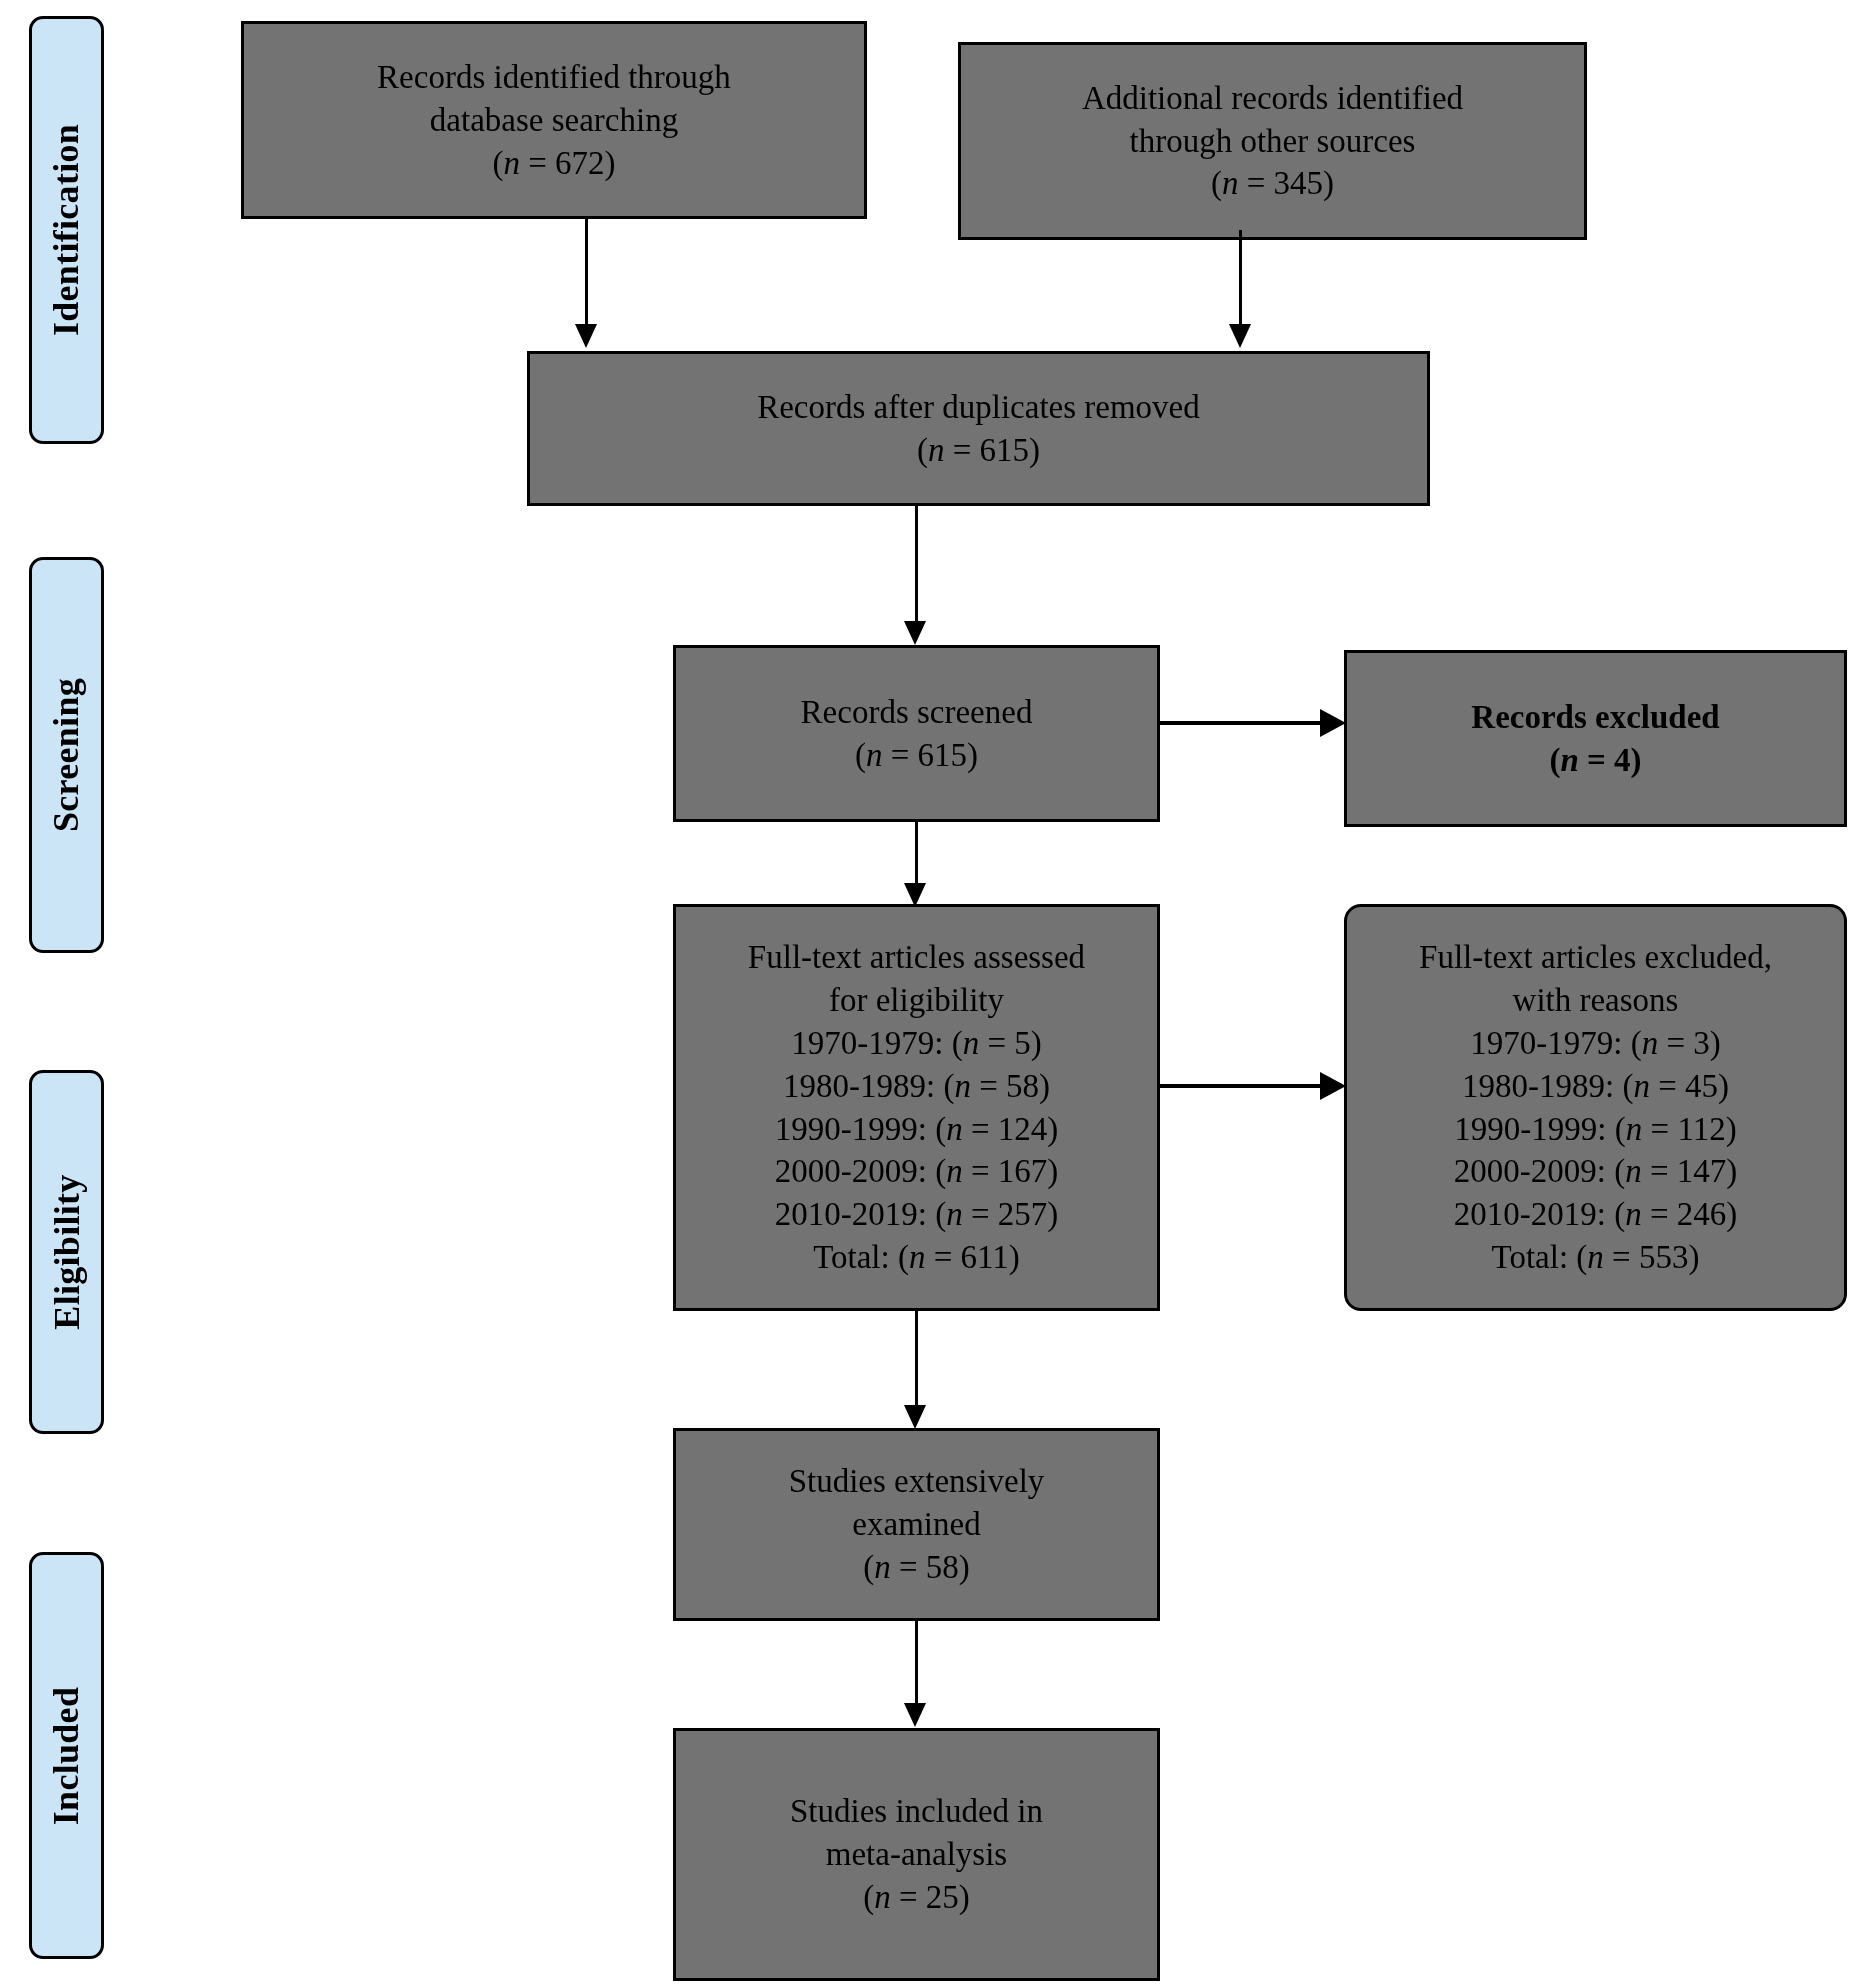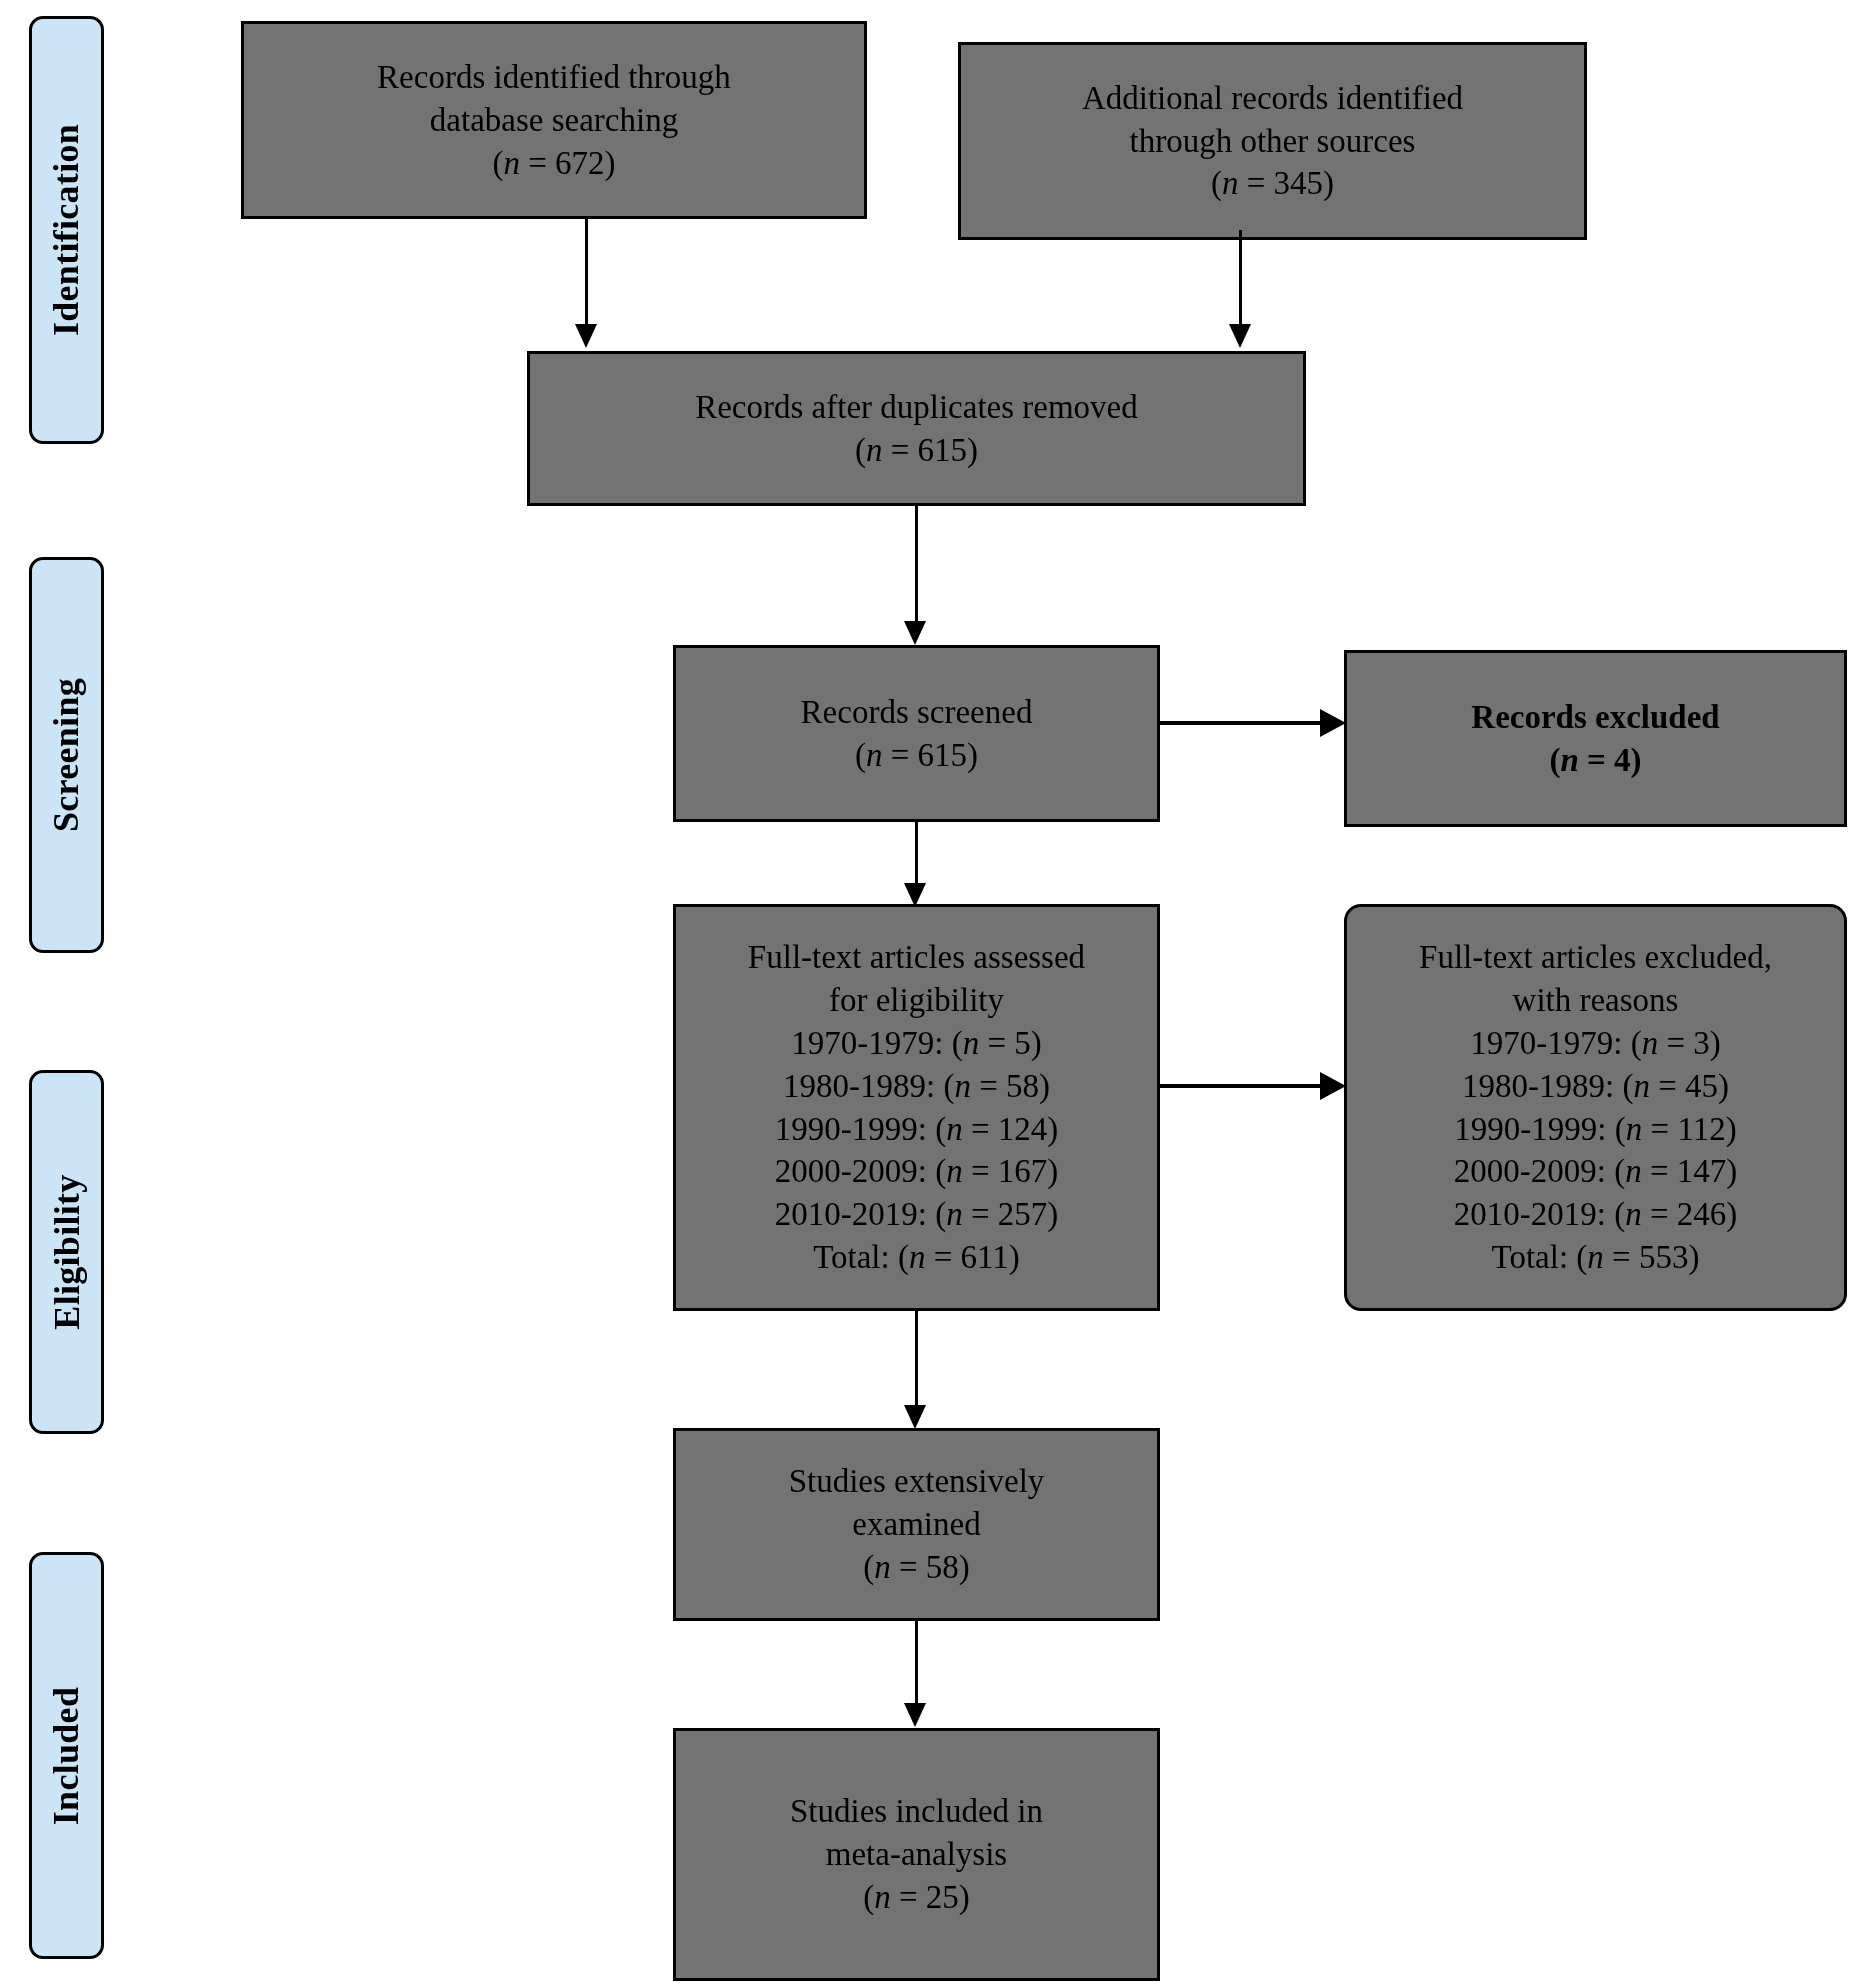--- a/index.html
+++ b/index.html
@@ -126,7 +126,7 @@
   <div class="v-line" style="left:1239px; top:230px; height:94px;"></div>
   <div class="arrow-down" style="left:1229px; top:324px;"></div>
 
-  <div class="flow-box" style="left:527px; top:351px; width:779px; height:155px;">
+  <div class="flow-box" style="left:527px; top:351px; width:903px; height:155px;">
     <span class="line">Records after duplicates removed</span>
     <span class="line"><span>(</span><span class="nval">n</span> <span>= 615)</span></span>
   </div>

